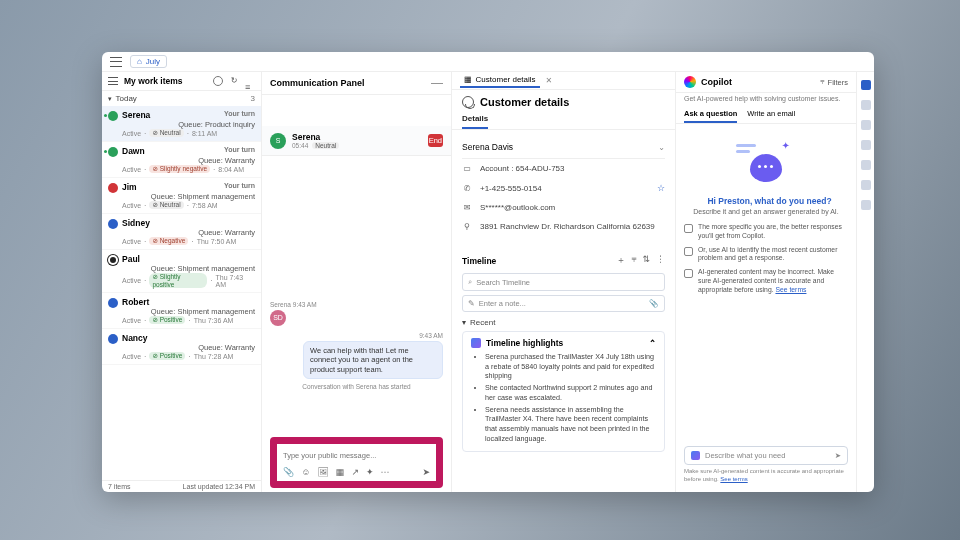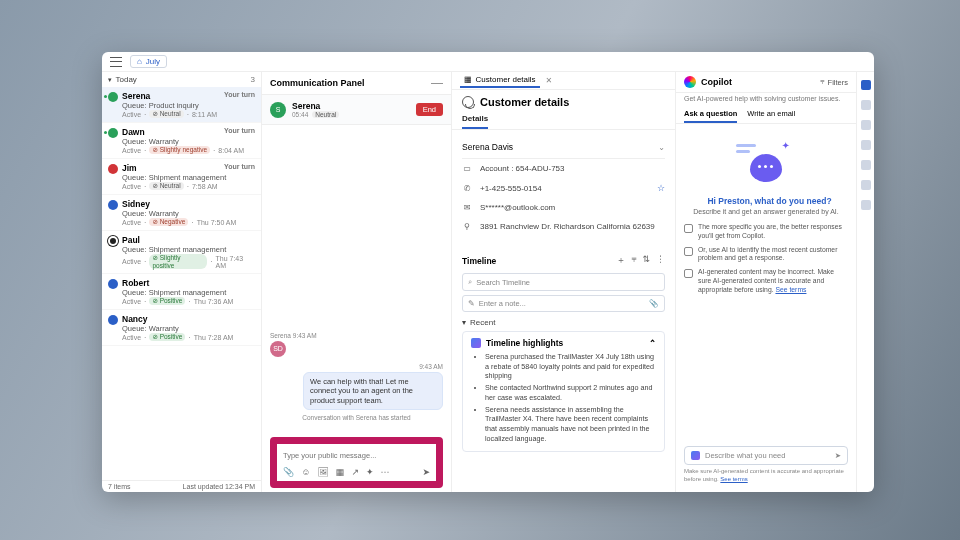--- a/index.html
+++ b/index.html
@@ -154,6 +154,19 @@
   <div class="content">
 
     <div class="col col1">
+      <div class="c1-head">
+        <div class="listicon">
+            <span></span>
+            <span></span>
+            <span></span>
+          </div>
+        <div class="c1-title">My work items</div>
+        <div class="c1-icons">
+          <div class="ic"></div>
+          <div class="ic refresh"></div>
+          <div class="ic filter"></div>
+        </div>
+      </div>
       <div class="scroll-hide" style="flex:1">
         <div class="group">
           <span class="chev">▾</span>

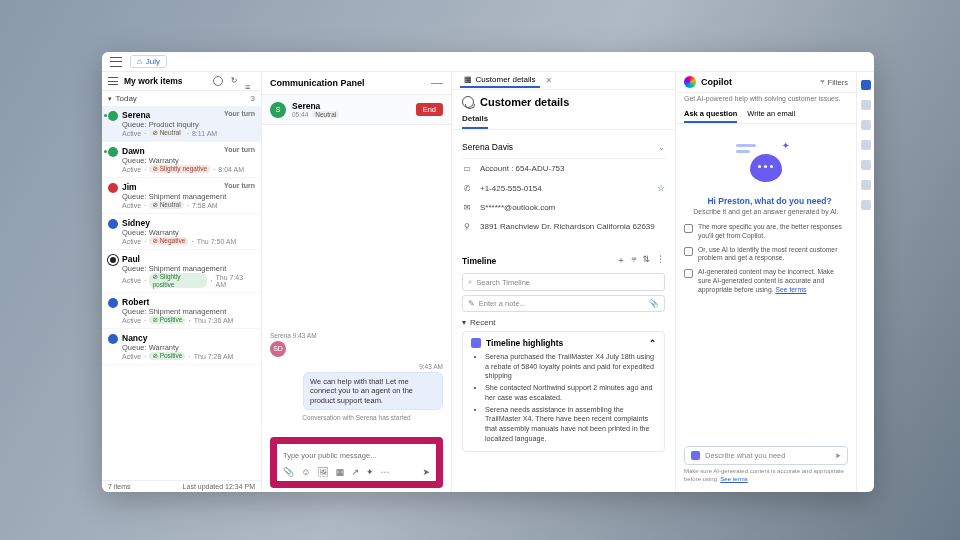--- a/index.html
+++ b/index.html
@@ -16,7 +16,7 @@
 
 .col { display:flex; flex-direction:column; min-height:0; }
 .col1 { width:160px; border-right:1px solid #eee; }
-.col2 { width:190px; border-right:1px solid #eee; }
+.col2 { width:190px; border-right:1px solid #eee;gap:31px; }
 .col3 { flex:1; border-right:1px solid #eee; }
 .col4 { width:180px; margin-right:18px; }
 

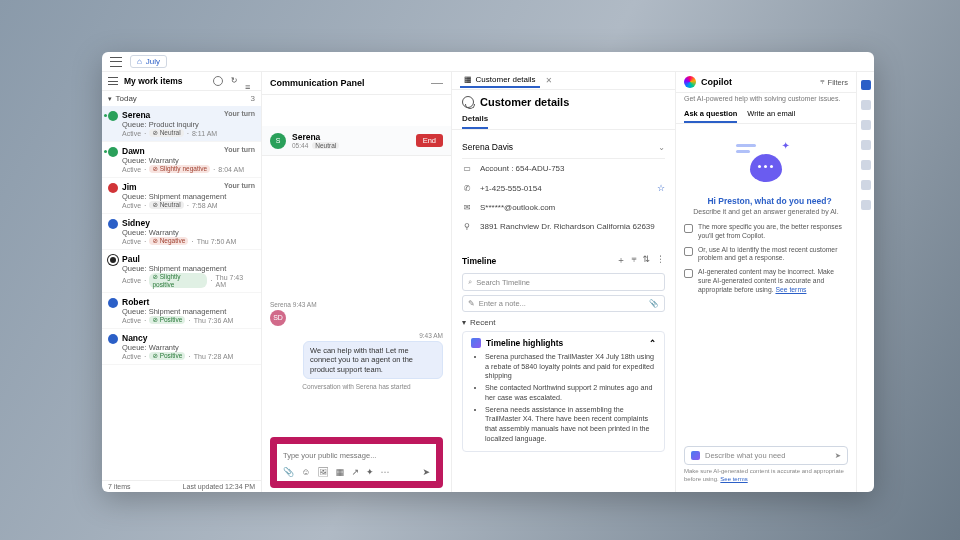--- a/index.html
+++ b/index.html
@@ -43,7 +43,7 @@
 .pres { position:absolute; left:2px; top:8px; width:3px; height:3px; border-radius:50%; background:#2aa05a; }
 .wname { font-size:8.5px; font-weight:600; }
 .wturn { float:right; font-size:7px; color:#777; }
-.wq { font-size:7.5px; color:#555; }
+.wq { font-size:7.5px; color:#555;text-align:right; }
 .wmeta { font-size:7px; color:#888; display:flex; gap:3px; align-items:center; }
 .sent { padding:0 3px; border-radius:6px; font-size:6.5px; }
 .sent.neu { background:#eee; color:#555; }

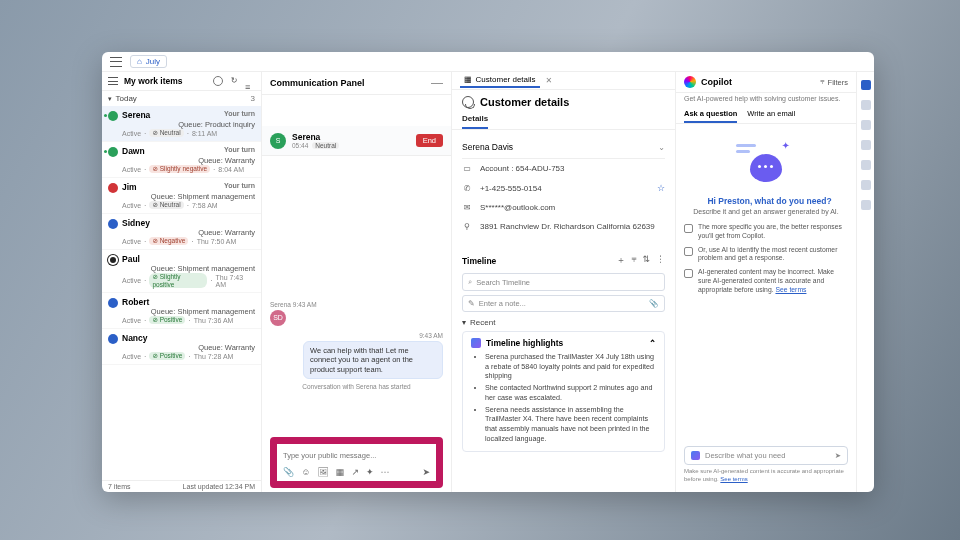--- a/index.html
+++ b/index.html
@@ -59,7 +59,7 @@
 .avatar.sd { background:#d16a8a; }
 .conv-name { font-size:8.5px; font-weight:600; }
 .conv-sub { font-size:6.5px; color:#888; display:flex; gap:4px; align-items:center; }
-.end-btn { margin-left:auto; background:#d13438; color:#fff; font-size:7.5px; padding:2px 7px; border-radius:3px; cursor:pointer; }
+.end-btn { margin-left:auto; background:#d13438; color:#fff; font-size:7.5px; padding:2px 1px; border-radius:3px; cursor:pointer; }
 .chat-body { flex:1; overflow:hidden; padding:6px 8px; font-size:7.5px; color:#333; display:flex; flex-direction:column; }
 .chat-gap { flex:1; }
 .msg-meta { font-size:6.5px; color:#888; margin-bottom:2px; }

